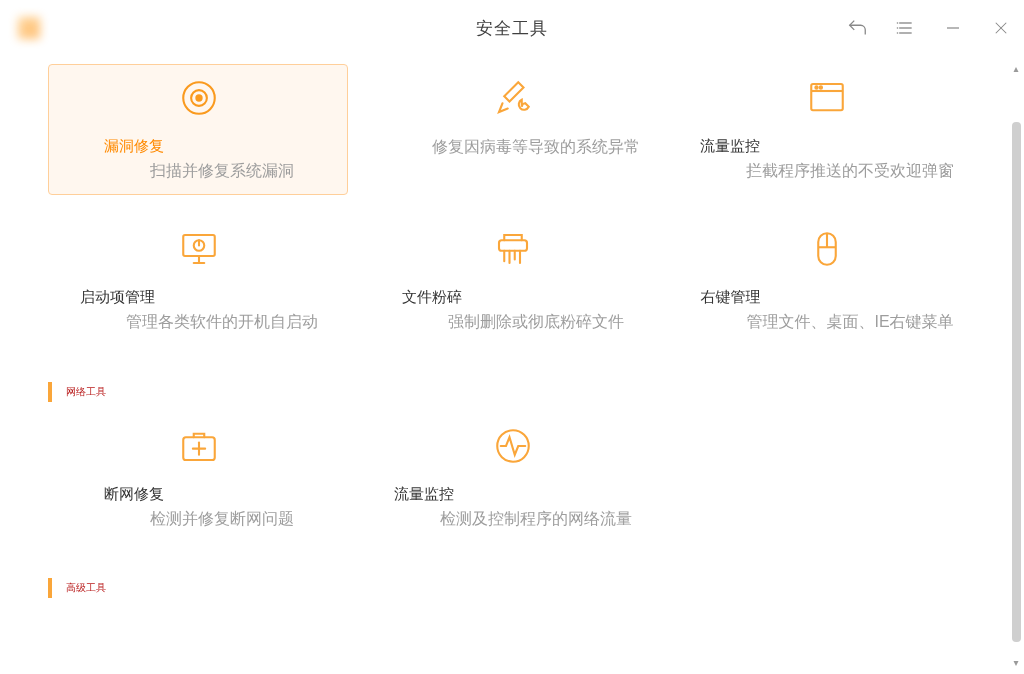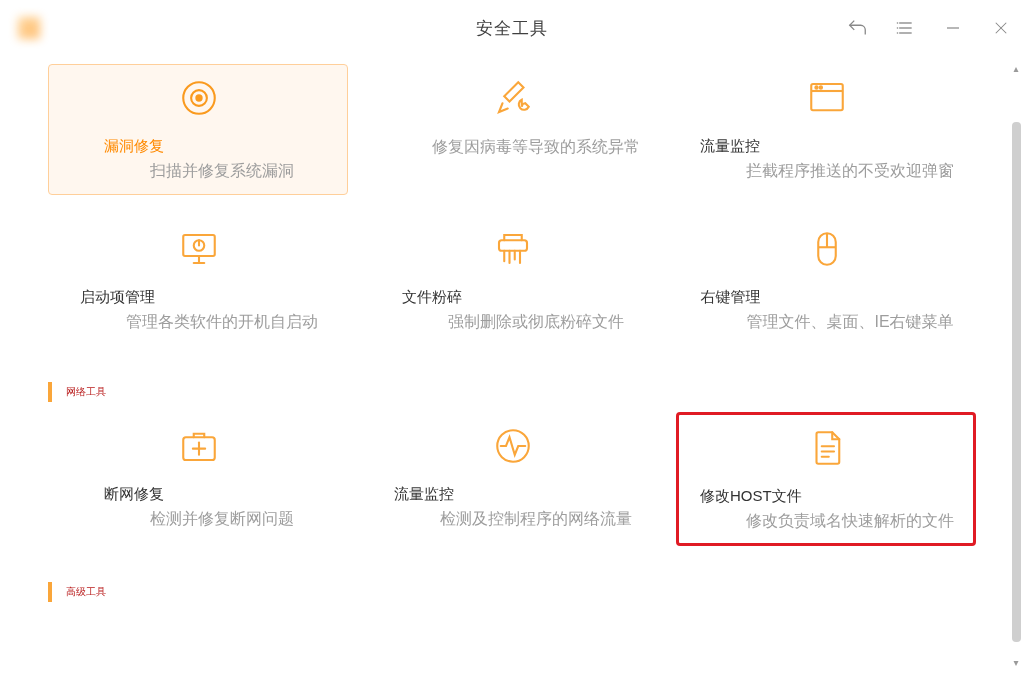--- a/index.html
+++ b/index.html
@@ -338,21 +338,6 @@
       </div>
     </div>
 
-    <div class="tile highlight">
-      <div class="tile-icon">
-        <svg width="42" height="42" viewBox="0 0 48 48" fill="none" stroke="currentColor" stroke-width="2.4" stroke-linecap="round">
-          <path d="M14 6h16l8 8v26a2 2 0 0 1-2 2H14a2 2 0 0 1-2-2V8a2 2 0 0 1 2-2z"></path>
-            <path d="M30 6v8h8"></path>
-          <line x1="18" y1="22" x2="32" y2="22"></line>
-            <line x1="18" y1="28" x2="32" y2="28"></line>
-            <line x1="18" y1="34" x2="26" y2="34"></line>
-        </svg>
-      </div>
-      <div class="tile-text">
-        <div class="tile-title">修改HOST文件</div>
-        <div class="tile-desc">修改负责域名快速解析的文件</div>
-      </div>
-    </div>
   </div>
 
   <div class="section-head">

